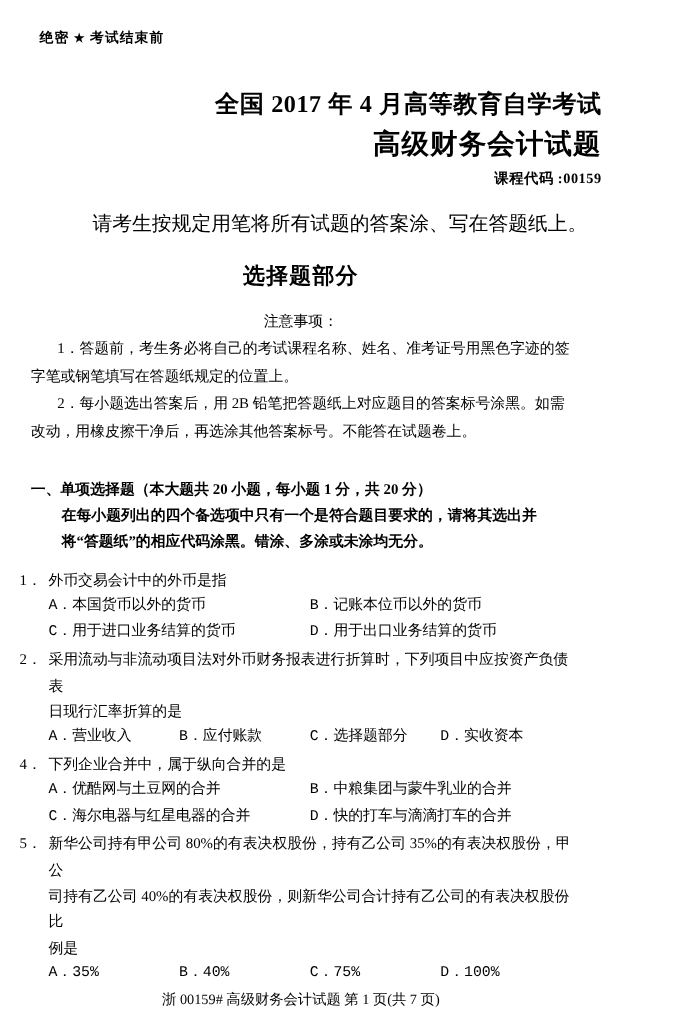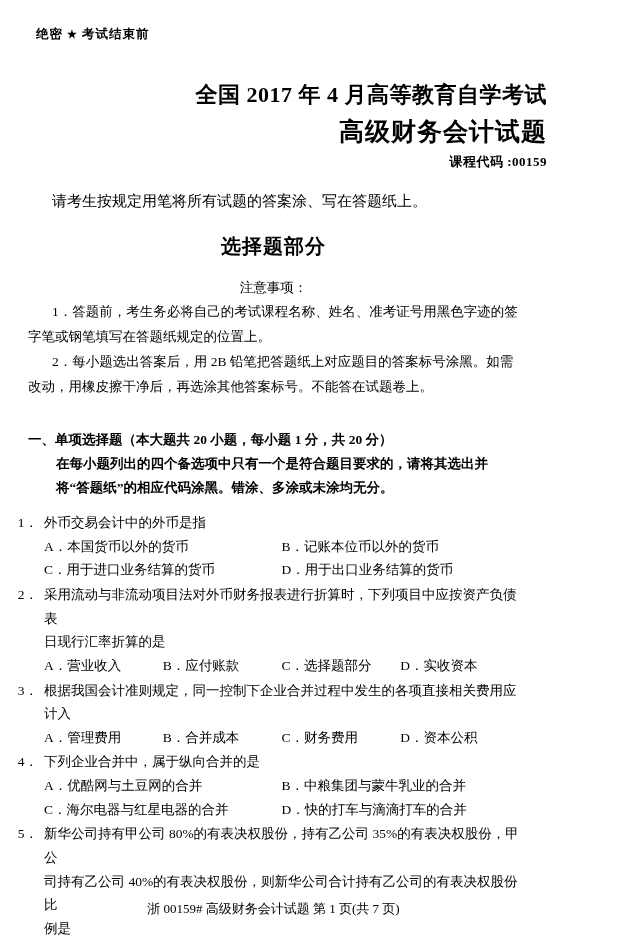--- a/index.html
+++ b/index.html
@@ -60,8 +60,8 @@
   }
   .notice-line {
     margin-top: 18px;
-    font-size: 15px;
-    padding-left: 52px;
+    font-size: 18px;
+    padding-left: 84px;
     line-height: 1.6;
   }
   .section-title {

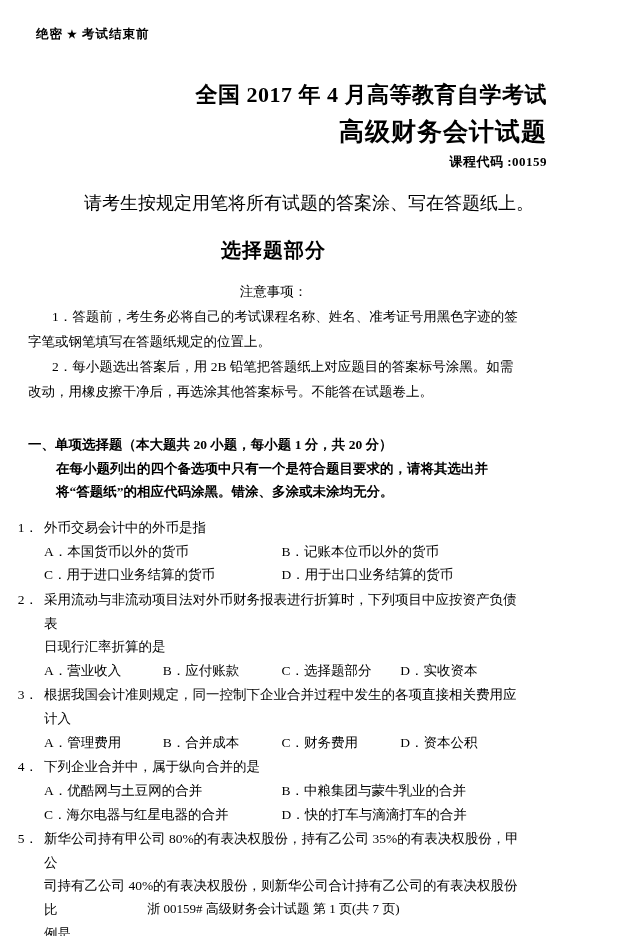--- a/index.html
+++ b/index.html
@@ -135,6 +135,7 @@
   .opt {
     display: inline-block;
     vertical-align: top;
+    font-family: Liberation Mono, monospace;
   }
   
   .two-col .opt {

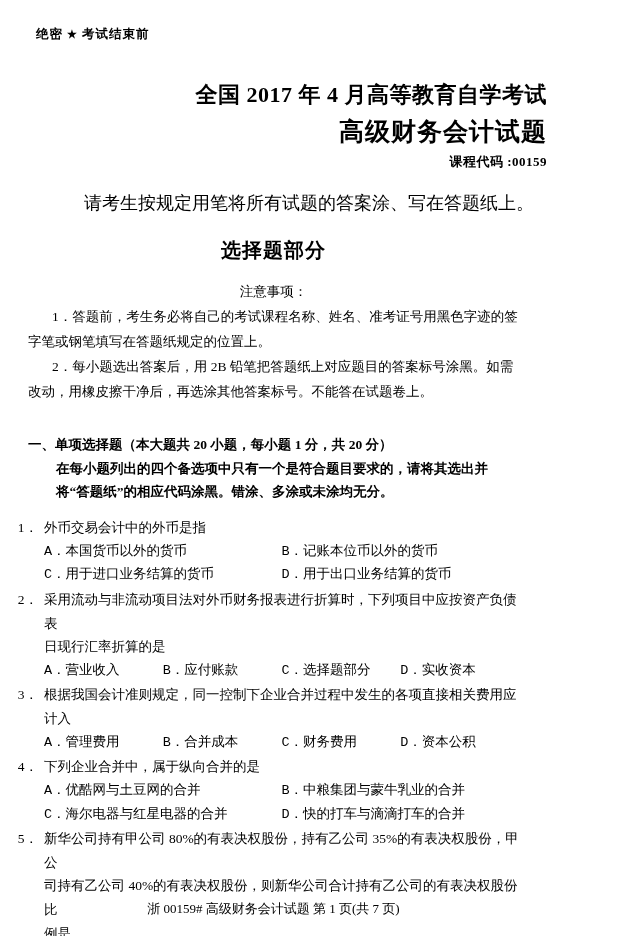--- a/index.html
+++ b/index.html
@@ -207,15 +207,6 @@
       </span>
     </div>
 
-    <div class="q">
-      <span class="q-stem"><span class="q-num">3．</span><span>根据我国会计准则规定，同一控制下企业合并过程中发生的各项直接相关费用应</span></span>
-      <span class="q-stem-cont">计入</span>
-      <span class="opts four-col">
-        <span class="opts-row">
-          <span class="opt">A．管理费用</span><span class="opt">B．合并成本</span><span class="opt">C．财务费用</span><span class="opt">D．资本公积</span>
-        </span>
-      </span>
-    </div>
 
     <div class="q">
       <span class="q-stem"><span class="q-num">4．</span><span>下列企业合并中，属于纵向合并的是</span></span>

